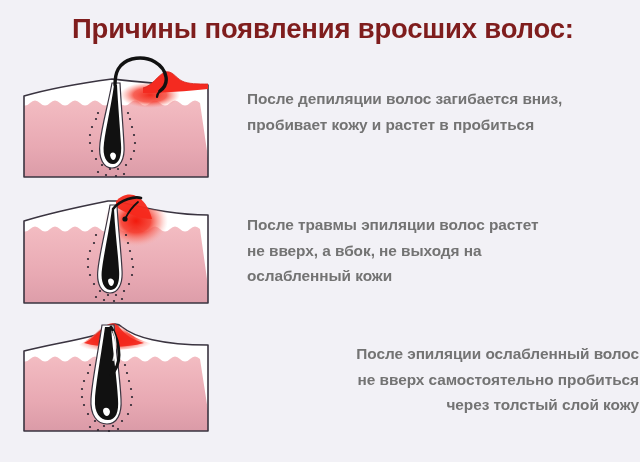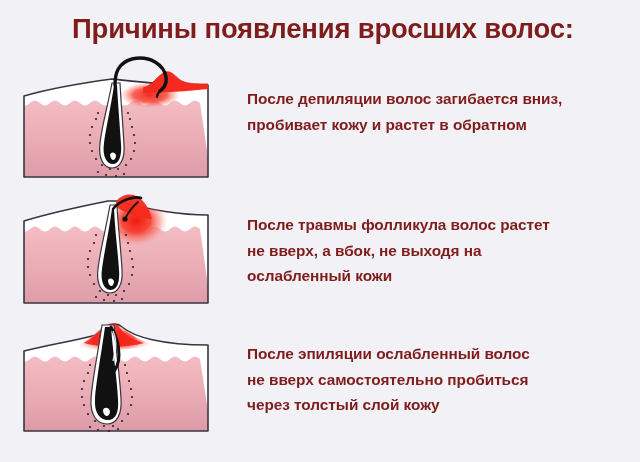--- a/index.html
+++ b/index.html
@@ -55,7 +55,7 @@
     width: 392px;
     font-size: 15.4px;
     font-weight: bold;
-    color: #7f1d1d;
+    color: #737373;
     line-height: 25.5px;
     letter-spacing: -0.05px;
   }

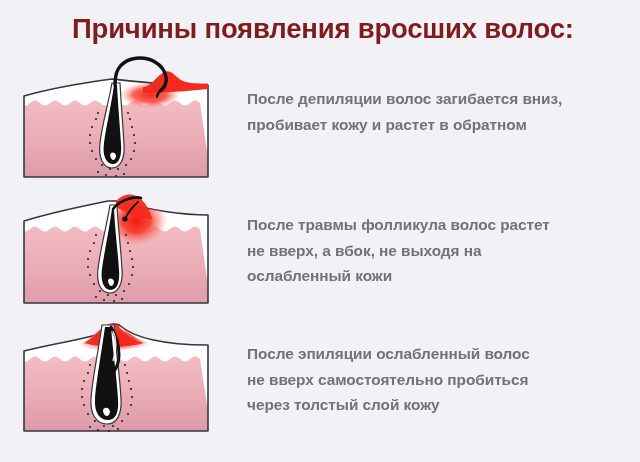--- a/index.html
+++ b/index.html
@@ -156,7 +156,7 @@
     </div>
     <div class="caption">
       <span class="ln">После депиляции волос загибается вниз,</span>
-      <span class="ln">пробивает кожу и растет в обратном</span>
+      <span class="ln">пробивает кожу и растет в пробиться</span>
     </div>
   </div>
 

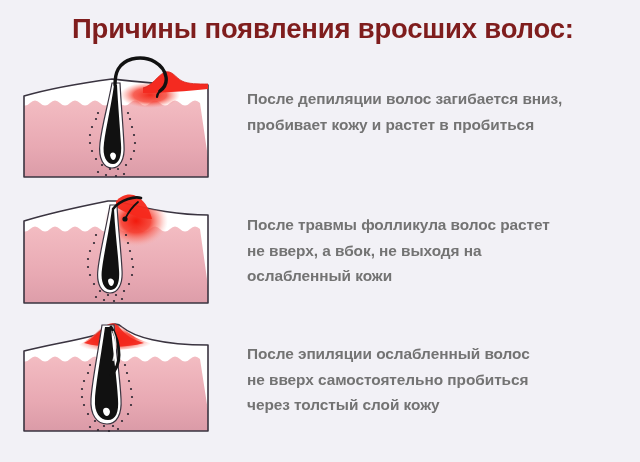--- a/index.html
+++ b/index.html
@@ -236,7 +236,7 @@
       </svg>
     </div>
     <div class="caption">
-      <span class="ln">После травмы фолликула волос растет</span>
+      <span class="ln">После травмы эпиляции волос растет</span>
       <span class="ln">не вверх, а вбок, не выходя на</span>
       <span class="ln">ослабленный кожи</span>
     </div>

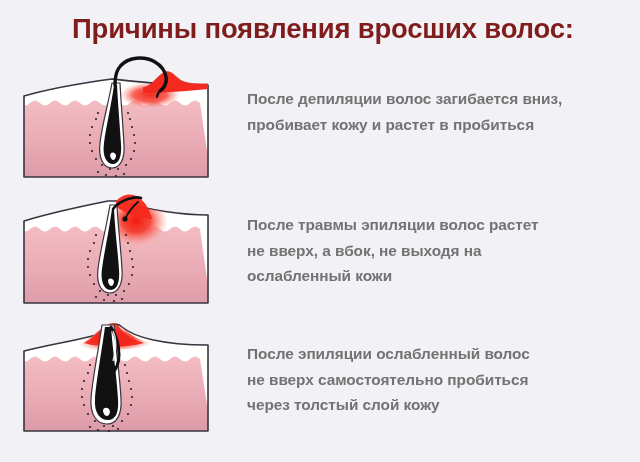--- a/index.html
+++ b/index.html
@@ -65,7 +65,7 @@
   .row1 .caption { top: 31px; }
   .row2 { top: 185px; height: 125px; }
   .row2 .caption { top: 27px; }
-  .row3 { top: 307px; height: 128px; }
+  .row3 { top: 307px; height: 128px; text-align: right; }
   .row3 .caption { top: 34px; }
 </style>
 </head>

